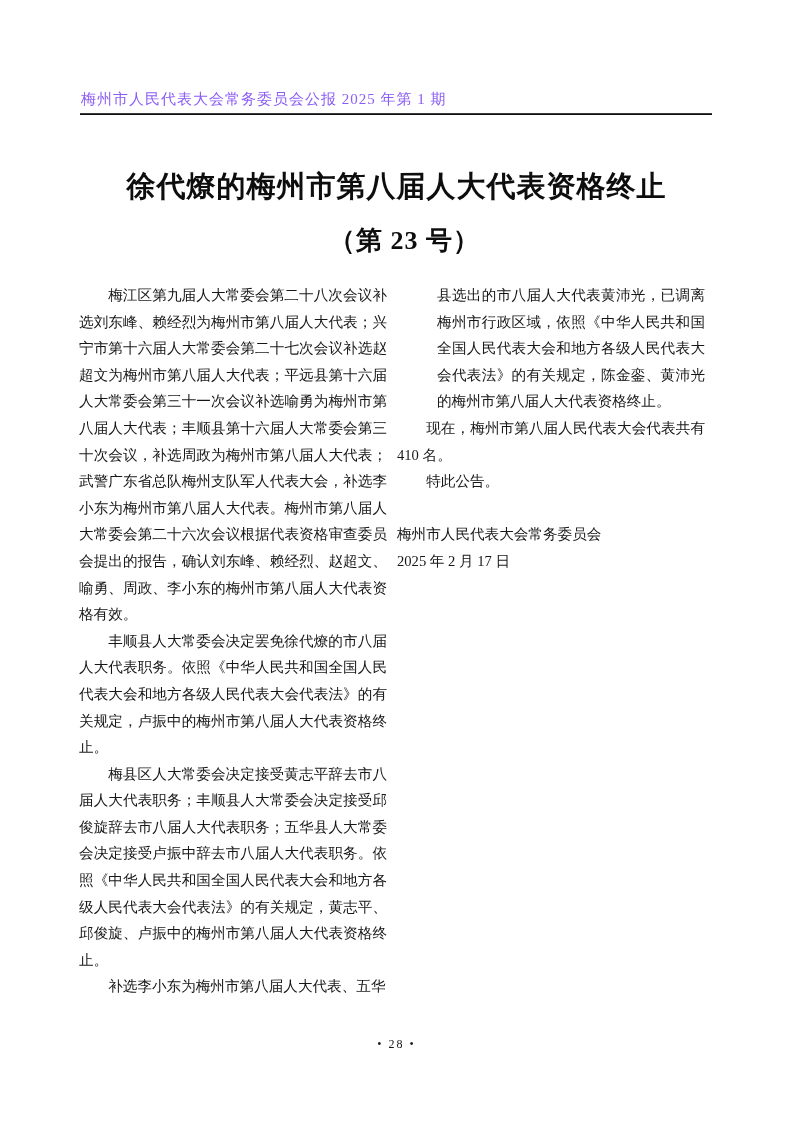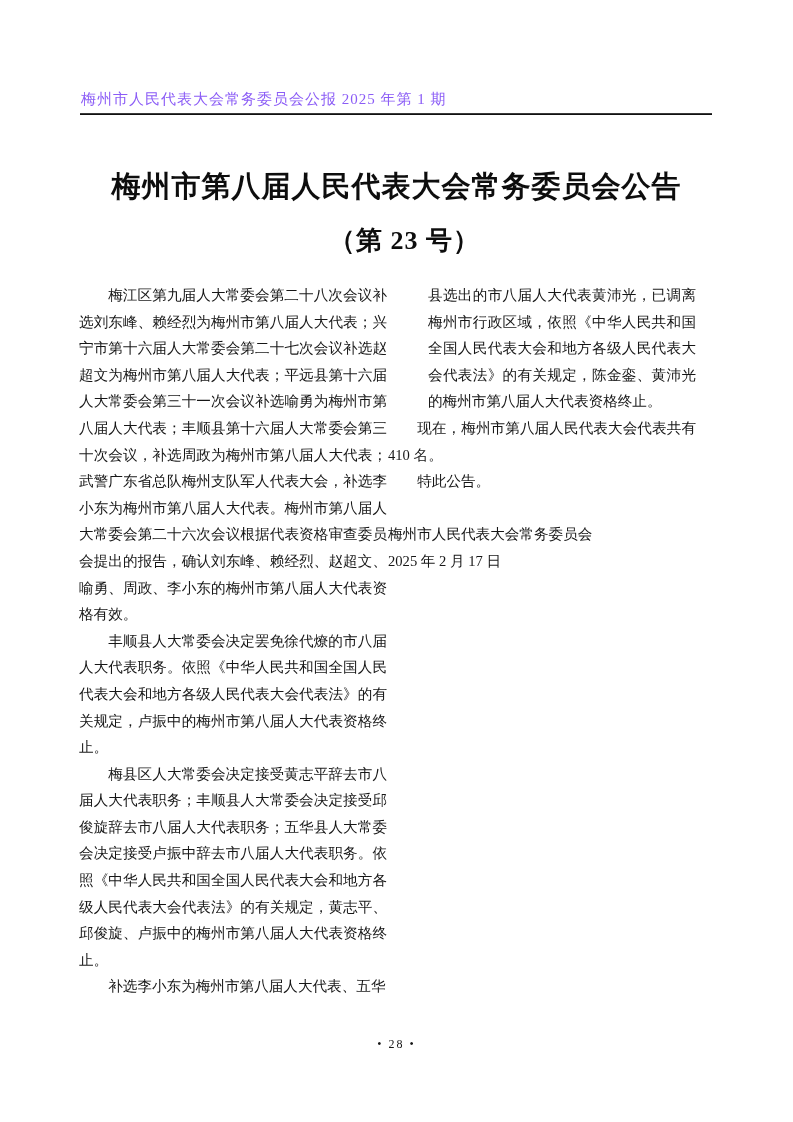--- a/index.html
+++ b/index.html
@@ -122,7 +122,7 @@
 
   <div class="head-rule"></div>
 
-  <h1 class="doc-title">梅州市第八届人民代表大会常务委员会公告</h1>
+  <h1 class="doc-title">徐代燎的梅州市第八届人大代表资格终止</h1>
 
   <h2 class="doc-subtitle">（第 23 号）</h2>
 

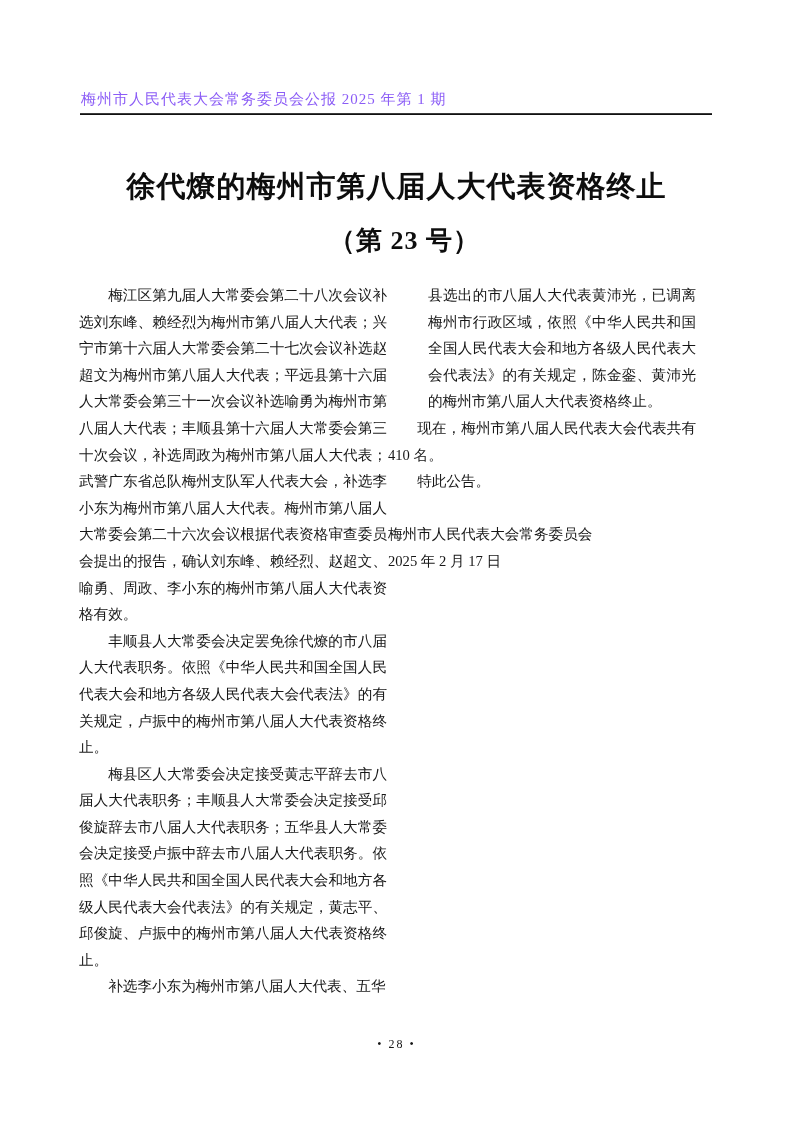--- a/index.html
+++ b/index.html
@@ -72,7 +72,7 @@
     left: 79px;
     width: 634px;
     display: flex;
-    gap: 1px;
+    gap: 10px;
   }
   .col {
     flex: 0 0 308px;

